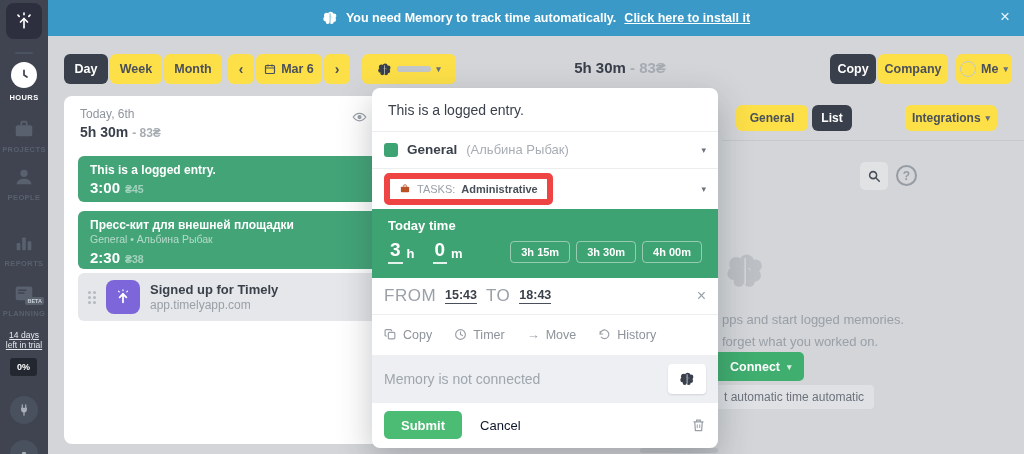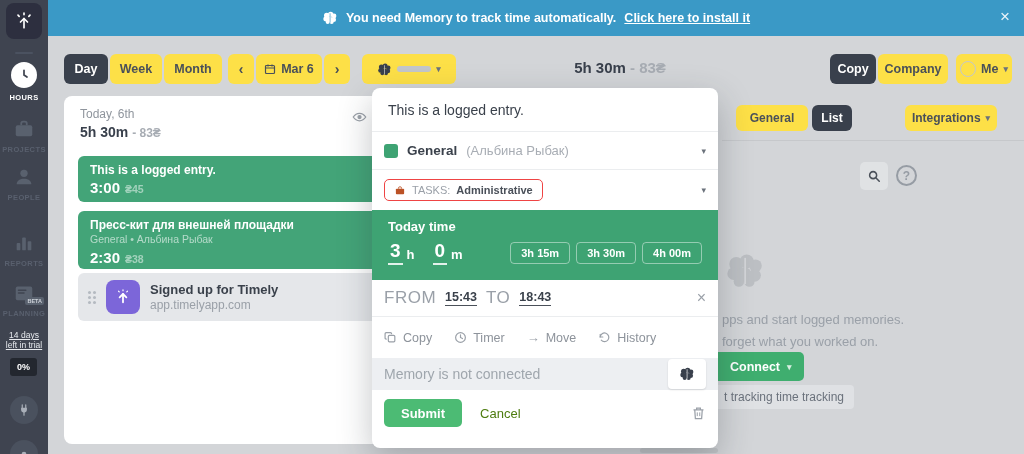--- a/index.html
+++ b/index.html
@@ -94,7 +94,7 @@
   .m-proj-name { font-size:13.5px; font-weight:bold; color:#3a414b; }
   .m-proj-meta { font-size:13px; color:#a8adb4; }
   .m-tag { height:40px; cursor:pointer; }
-  .tagchip { display:flex; align-items:center; gap:6px; border:1px solid #ef4444; border-radius:5px;
+  .tagchip { display:flex; align-items:center; gap:6px; border:6px solid #ef4444; border-radius:5px;
     padding:4px 9px; background:#fff; }
   .tag-pre { font-size:11px; color:#9aa0a8; }
   .tag-val { font-size:11px; font-weight:bold; color:#4a5059; }

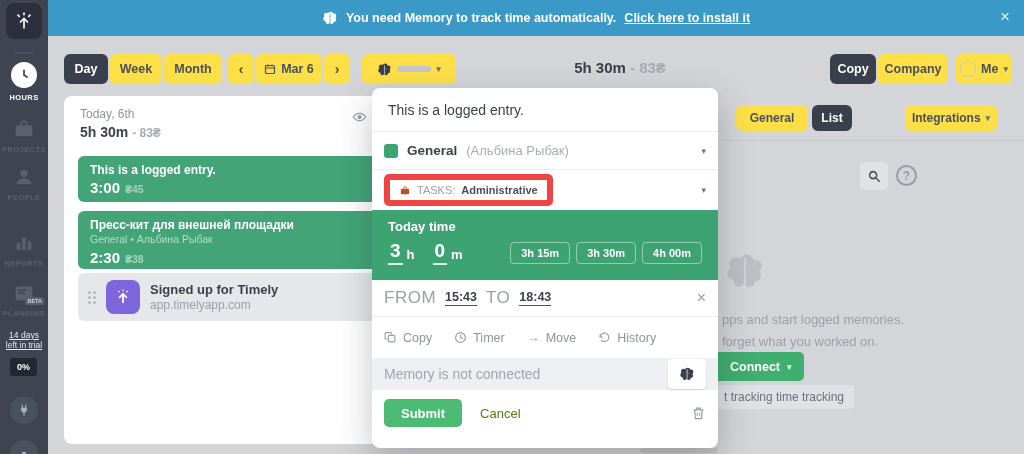--- a/index.html
+++ b/index.html
@@ -111,7 +111,7 @@
   .ft-x { margin-left:auto; font-size:16px; color:#9aa0a8; cursor:pointer; line-height:16px; }
   .m-actions { height:42px; border-top:1px solid #ebedef; gap:22px; }
   .act { display:flex; align-items:center; gap:6px; font-size:12.5px; color:#8d939b; cursor:pointer; }
-  .m-memory { height:32px; background:#edeff2; }
+  .m-memory { height:48px; background:#edeff2; }
   .mem-text { font-size:14px; color:#9fa6ad; }
   .mem-btn { margin-left:auto; width:38px; height:30px; background:#fff; border-radius:4px;
     box-shadow:0 1px 2px rgba(0,0,0,.12); display:flex; align-items:center; justify-content:center; cursor:pointer; }

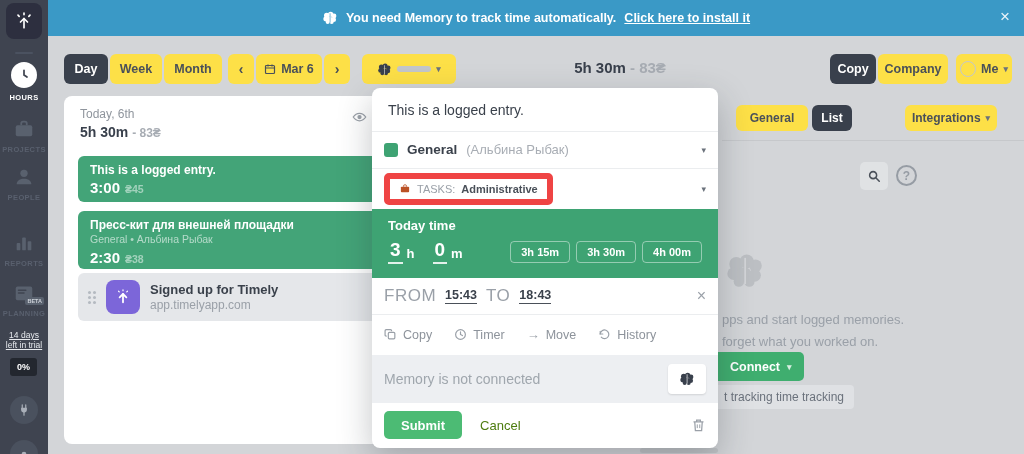--- a/index.html
+++ b/index.html
@@ -367,7 +367,7 @@
   <span>Connect</span>
   <span class="caret">▾</span>
 </div>
-<div class="abs r-badge">t tracking time tracking</div>
+<div class="abs r-badge">t automatic time automatic</div>
 <div class="abs scrollthumb"></div>
 
 <div class="abs modal">

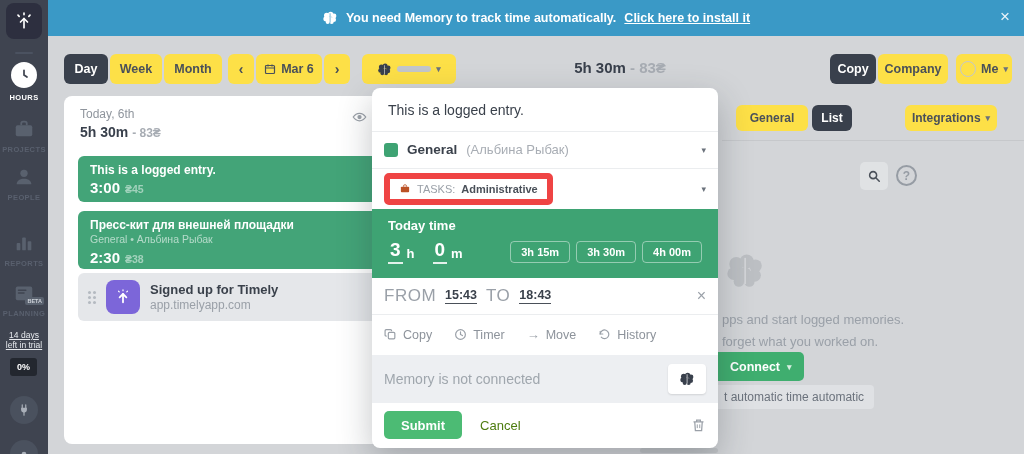--- a/index.html
+++ b/index.html
@@ -118,7 +118,7 @@
   .m-footer { height:46px; gap:18px; }
   .submit { background:#4cbb74; color:#fff; border:none; border-radius:5px; height:28px; padding:0 17px;
     font-size:13px; font-weight:bold; font-family:inherit; cursor:pointer; }
-  .cancel { font-size:13px; color:#4d7c0f; cursor:pointer; }
+  .cancel { font-size:13px; color:#0f172a; cursor:pointer; }
   .trash { margin-left:auto; cursor:pointer; color:#9aa0a8; }
 </style>
 </head>

